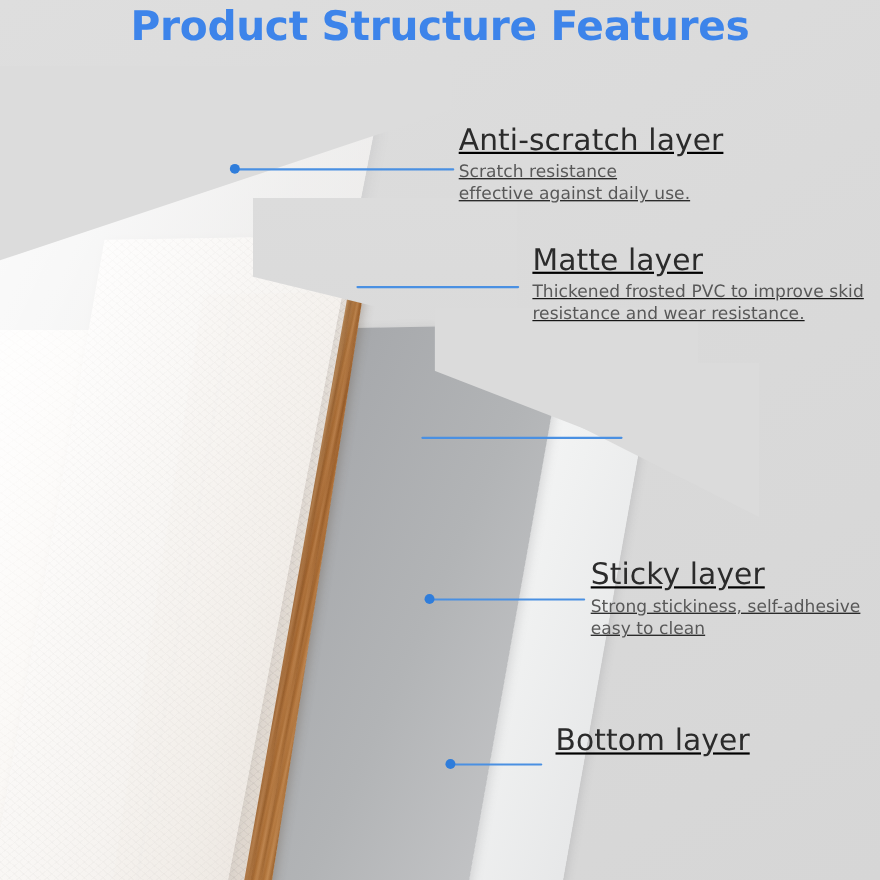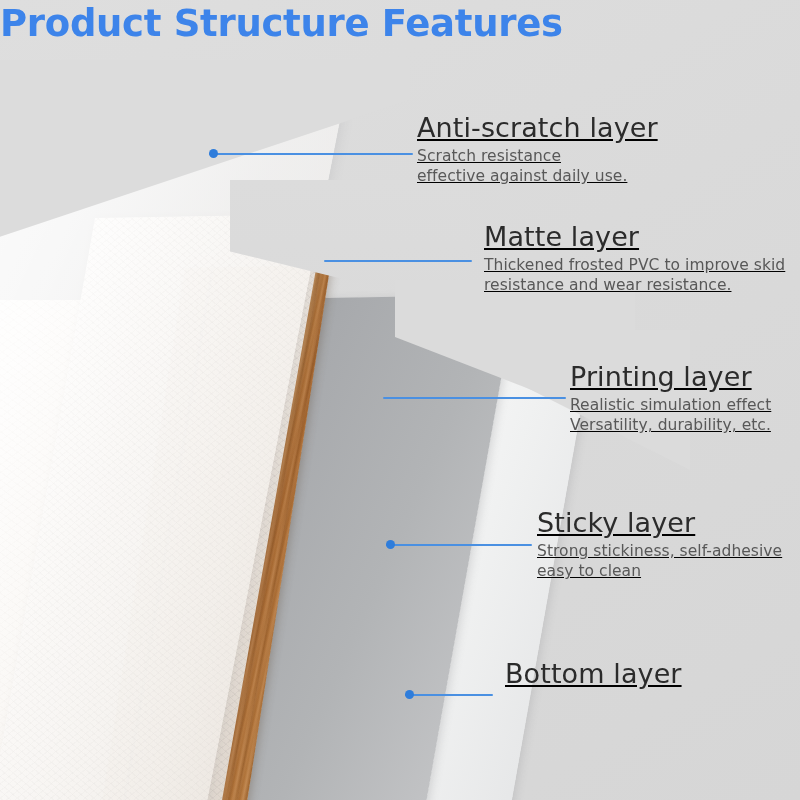--- a/index.html
+++ b/index.html
@@ -20,6 +20,7 @@
   
   #title{
     position:absolute;top:2px;left:0;width:800px;
+    text-align:center;
     font-size:37px;
     font-weight:bold;
     letter-spacing:-0.3px;

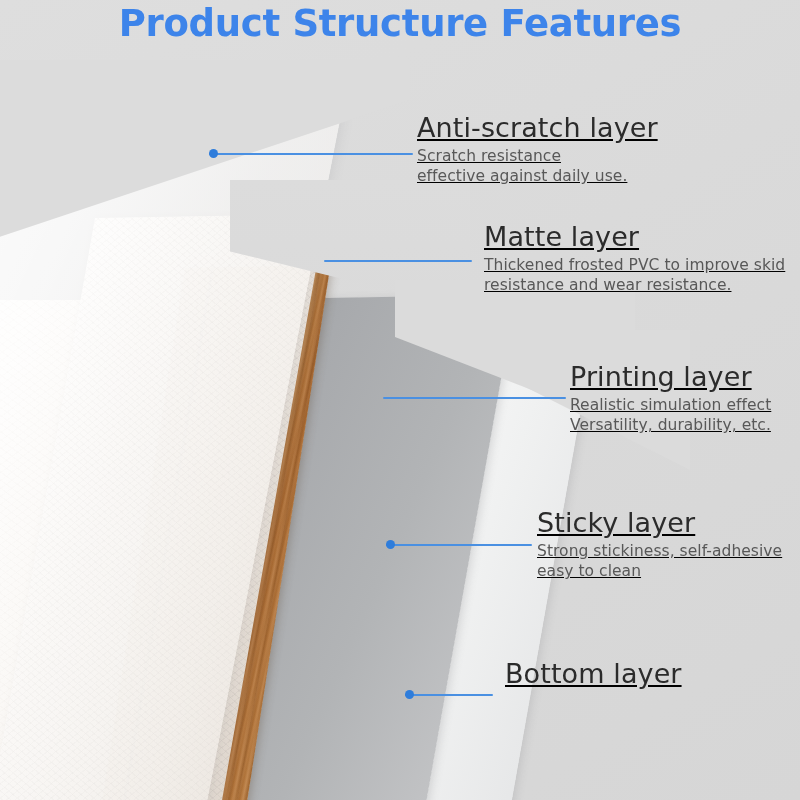--- a/index.html
+++ b/index.html
@@ -204,11 +204,6 @@
 resistance and wear resistance.</div>
   </div>
 
-  <div class="callout" style="left:570px;top:362px;">
-    <div class="lbl">Printing layer</div>
-    <div class="desc">Realistic simulation effect
-Versatility, durability, etc.</div>
-  </div>
 
   <div class="callout" style="left:537px;top:508px;">
     <div class="lbl">Sticky layer</div>

